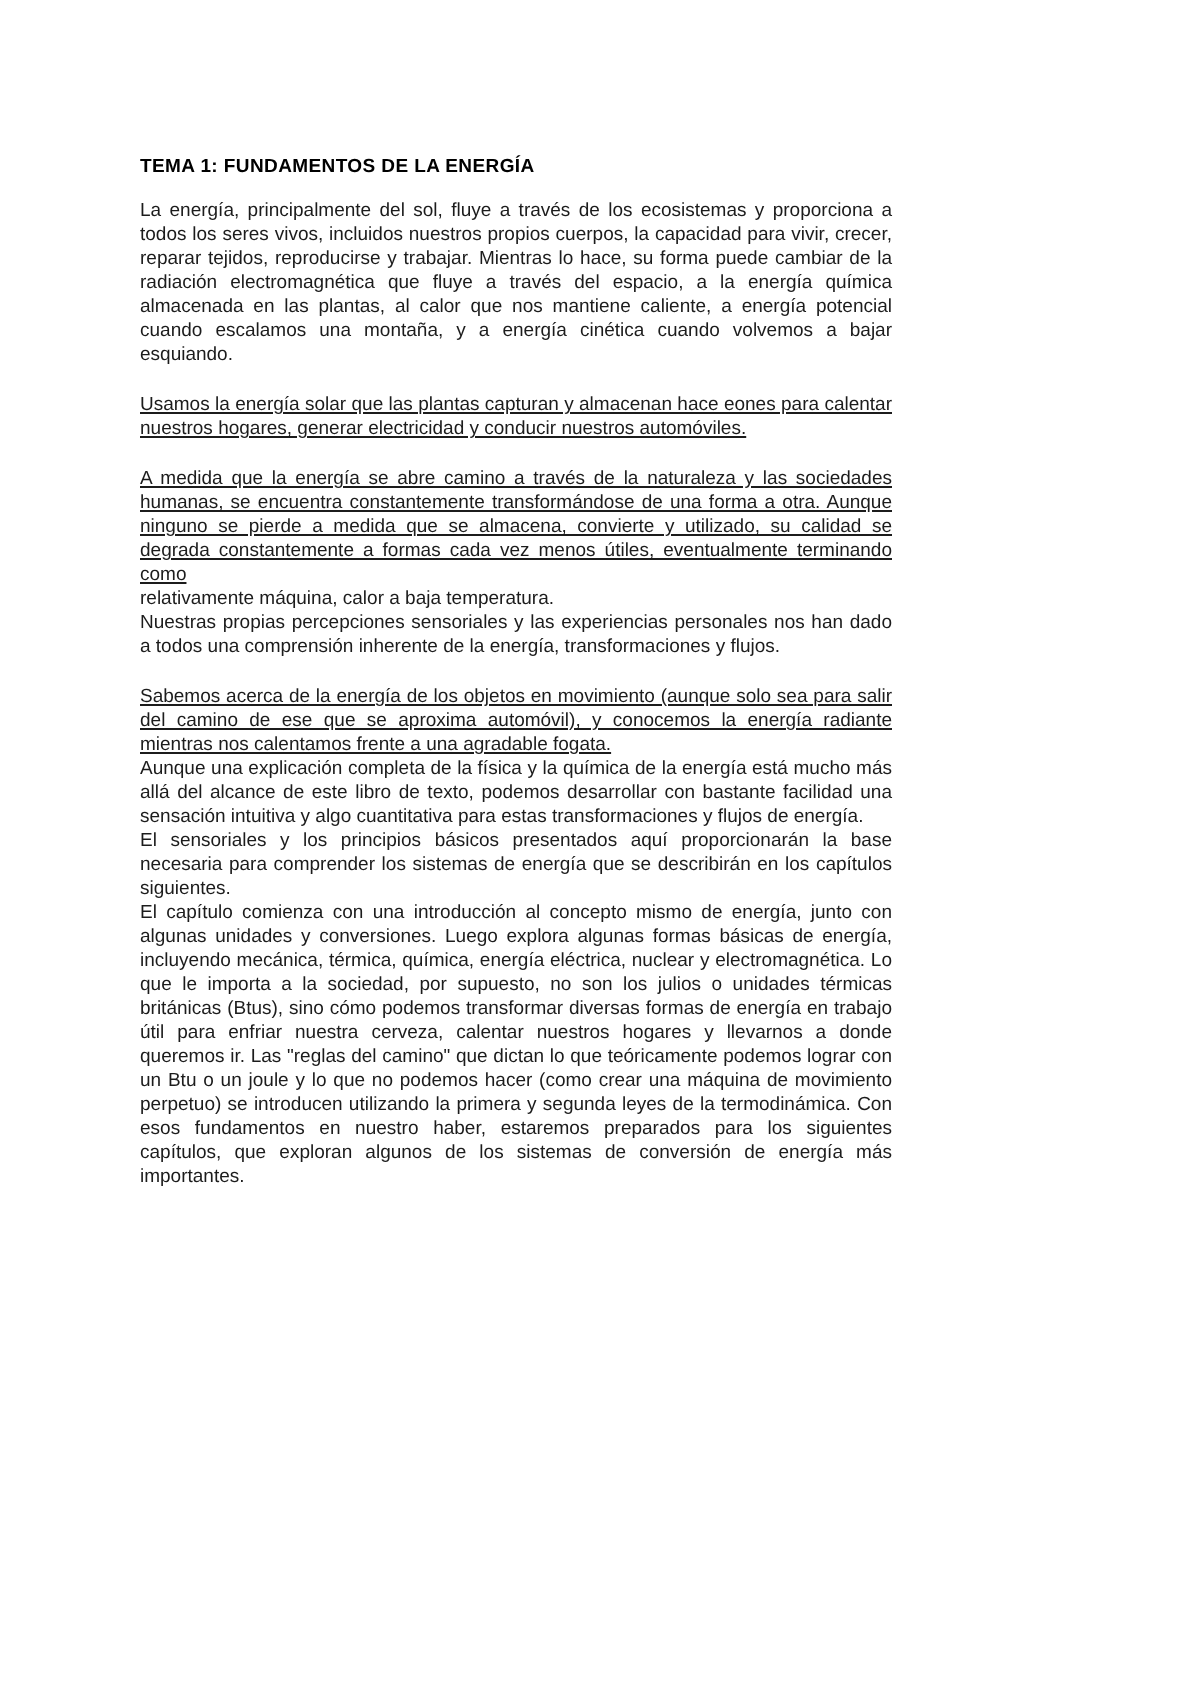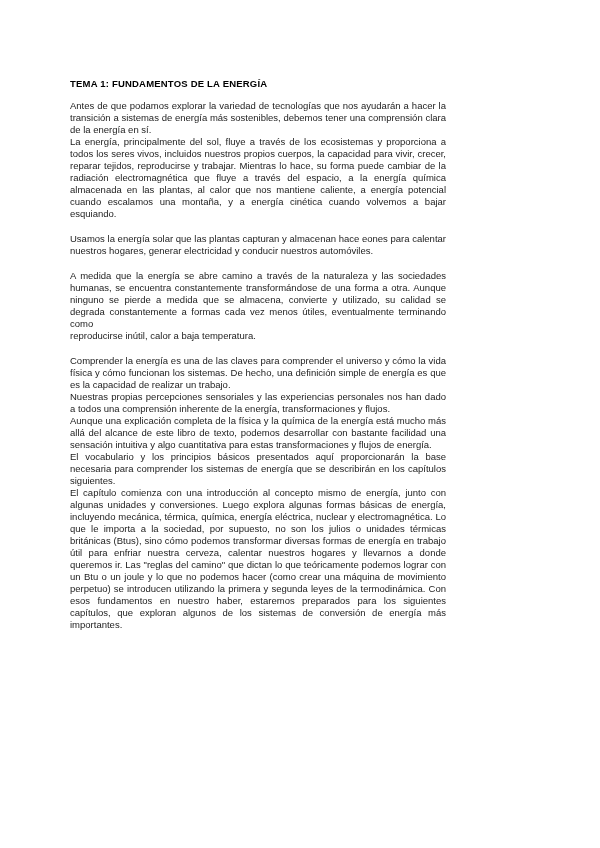--- a/index.html
+++ b/index.html
@@ -45,7 +45,6 @@
 <div class="page">
   <h1 class="doc-title">TEMA 1: FUNDAMENTOS DE LA ENERGÍA</h1>
   <div class="doc-body">
-      <p class="para">Antes de que podamos explorar la variedad de tecnologías que nos ayudarán a hacer la transición a sistemas de energía más sostenibles, debemos tener una comprensión clara de la energía en sí.</p>
       <p class="para">La energía, principalmente del sol, fluye a través de los ecosistemas y proporciona a todos los seres vivos, incluidos nuestros propios cuerpos, la capacidad para vivir, crecer, reparar tejidos, reproducirse y trabajar. Mientras lo hace, su forma puede cambiar de la radiación electromagnética que fluye a través del espacio, a la energía química almacenada en las plantas, al calor que nos mantiene caliente, a energía potencial cuando escalamos una montaña, y a energía cinética cuando volvemos a bajar esquiando.</p>
       <p class="para gap">Usamos la energía solar que las plantas capturan y almacenan hace eones para calentar nuestros hogares, generar electricidad y conducir nuestros automóviles.</p>
       <p class="para gap">A medida que la energía se abre camino a través de la naturaleza y las sociedades humanas, se encuentra constantemente transformándose de una forma a otra. Aunque ninguno se pierde a medida que se almacena, convierte y utilizado, su calidad se degrada constantemente a formas cada vez menos útiles, eventualmente terminando como</p>

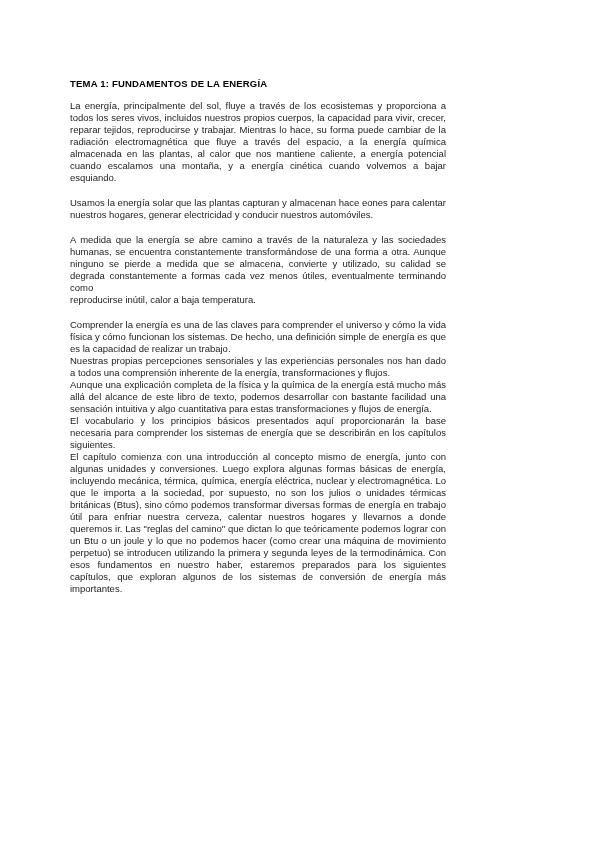--- a/index.html
+++ b/index.html
@@ -37,6 +37,7 @@
   }
   .doc-body p.para.gap {
     margin-top: 13px;
+    text-decoration: underline;
   }
 </style>
 </head>

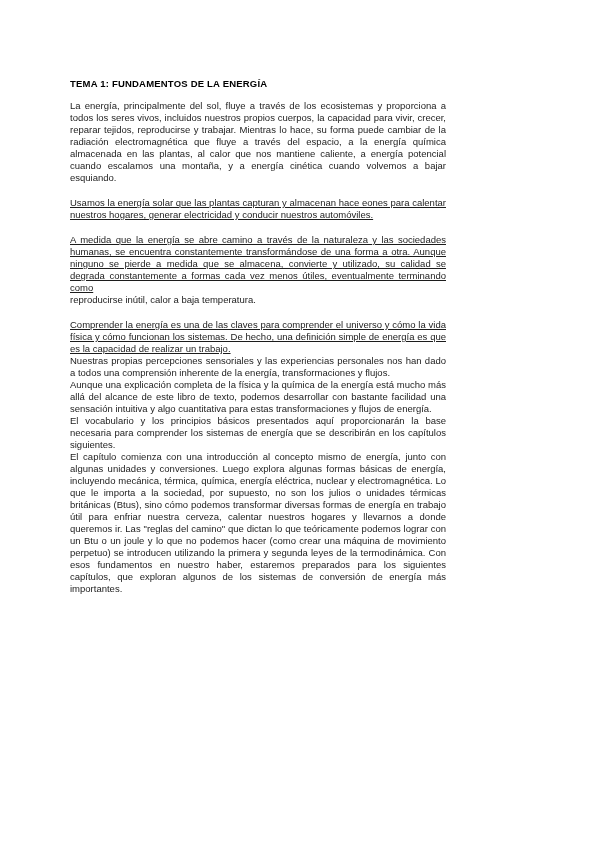--- a/index.html
+++ b/index.html
@@ -49,7 +49,7 @@
       <p class="para">La energía, principalmente del sol, fluye a través de los ecosistemas y proporciona a todos los seres vivos, incluidos nuestros propios cuerpos, la capacidad para vivir, crecer, reparar tejidos, reproducirse y trabajar. Mientras lo hace, su forma puede cambiar de la radiación electromagnética que fluye a través del espacio, a la energía química almacenada en las plantas, al calor que nos mantiene caliente, a energía potencial cuando escalamos una montaña, y a energía cinética cuando volvemos a bajar esquiando.</p>
       <p class="para gap">Usamos la energía solar que las plantas capturan y almacenan hace eones para calentar nuestros hogares, generar electricidad y conducir nuestros automóviles.</p>
       <p class="para gap">A medida que la energía se abre camino a través de la naturaleza y las sociedades humanas, se encuentra constantemente transformándose de una forma a otra. Aunque ninguno se pierde a medida que se almacena, convierte y utilizado, su calidad se degrada constantemente a formas cada vez menos útiles, eventualmente terminando como</p>
-      <p class="para">reproducirse inútil, calor a baja temperatura.</p>
+      <p class="para">relativamente máquina, calor a baja temperatura.</p>
       <p class="para gap">Comprender la energía es una de las claves para comprender el universo y cómo la vida física y cómo funcionan los sistemas. De hecho, una definición simple de energía es que es la capacidad de realizar un trabajo.</p>
       <p class="para">Nuestras propias percepciones sensoriales y las experiencias personales nos han dado a todos una comprensión inherente de la energía, transformaciones y flujos.</p>
       <p class="para">Aunque una explicación completa de la física y la química de la energía está mucho más allá del alcance de este libro de texto, podemos desarrollar con bastante facilidad una sensación intuitiva y algo cuantitativa para estas transformaciones y flujos de energía.</p>

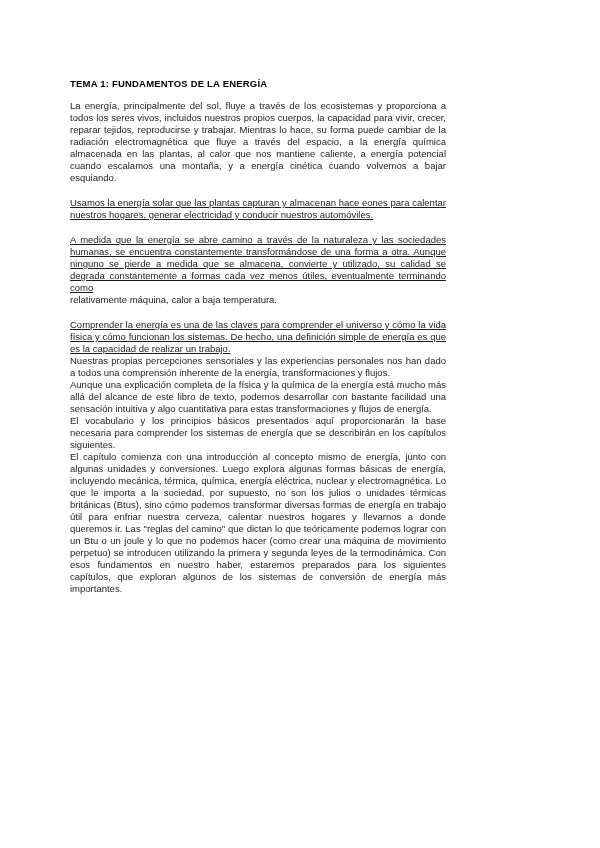--- a/index.html
+++ b/index.html
@@ -50,7 +50,6 @@
       <p class="para gap">Usamos la energía solar que las plantas capturan y almacenan hace eones para calentar nuestros hogares, generar electricidad y conducir nuestros automóviles.</p>
       <p class="para gap">A medida que la energía se abre camino a través de la naturaleza y las sociedades humanas, se encuentra constantemente transformándose de una forma a otra. Aunque ninguno se pierde a medida que se almacena, convierte y utilizado, su calidad se degrada constantemente a formas cada vez menos útiles, eventualmente terminando como</p>
       <p class="para">relativamente máquina, calor a baja temperatura.</p>
-      <p class="para gap">Comprender la energía es una de las claves para comprender el universo y cómo la vida física y cómo funcionan los sistemas. De hecho, una definición simple de energía es que es la capacidad de realizar un trabajo.</p>
       <p class="para">Nuestras propias percepciones sensoriales y las experiencias personales nos han dado a todos una comprensión inherente de la energía, transformaciones y flujos.</p>
       <p class="para">Aunque una explicación completa de la física y la química de la energía está mucho más allá del alcance de este libro de texto, podemos desarrollar con bastante facilidad una sensación intuitiva y algo cuantitativa para estas transformaciones y flujos de energía.</p>
       <p class="para">El vocabulario y los principios básicos presentados aquí proporcionarán la base necesaria para comprender los sistemas de energía que se describirán en los capítulos siguientes.</p>

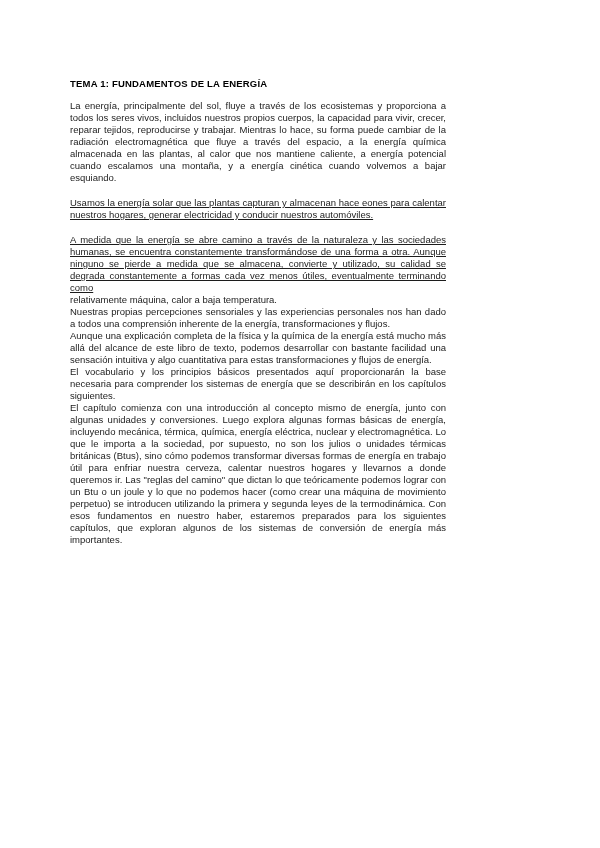--- a/index.html
+++ b/index.html
@@ -51,6 +51,7 @@
       <p class="para gap">A medida que la energía se abre camino a través de la naturaleza y las sociedades humanas, se encuentra constantemente transformándose de una forma a otra. Aunque ninguno se pierde a medida que se almacena, convierte y utilizado, su calidad se degrada constantemente a formas cada vez menos útiles, eventualmente terminando como</p>
       <p class="para">relativamente máquina, calor a baja temperatura.</p>
       <p class="para">Nuestras propias percepciones sensoriales y las experiencias personales nos han dado a todos una comprensión inherente de la energía, transformaciones y flujos.</p>
+      <p class="para gap">Sabemos acerca de la energía de los objetos en movimiento (aunque solo sea para salir del camino de ese que se aproxima automóvil), y conocemos la energía radiante mientras nos calentamos frente a una agradable fogata.</p>
       <p class="para">Aunque una explicación completa de la física y la química de la energía está mucho más allá del alcance de este libro de texto, podemos desarrollar con bastante facilidad una sensación intuitiva y algo cuantitativa para estas transformaciones y flujos de energía.</p>
       <p class="para">El vocabulario y los principios básicos presentados aquí proporcionarán la base necesaria para comprender los sistemas de energía que se describirán en los capítulos siguientes.</p>
       <p class="para">El capítulo comienza con una introducción al concepto mismo de energía, junto con algunas unidades y conversiones. Luego explora algunas formas básicas de energía, incluyendo mecánica, térmica, química, energía eléctrica, nuclear y electromagnética. Lo que le importa a la sociedad, por supuesto, no son los julios o unidades térmicas británicas (Btus), sino cómo podemos transformar diversas formas de energía en trabajo útil para enfriar nuestra cerveza, calentar nuestros hogares y llevarnos a donde queremos ir. Las "reglas del camino" que dictan lo que teóricamente podemos lograr con un Btu o un joule y lo que no podemos hacer (como crear una máquina de movimiento perpetuo) se introducen utilizando la primera y segunda leyes de la termodinámica. Con esos fundamentos en nuestro haber, estaremos preparados para los siguientes capítulos, que exploran algunos de los sistemas de conversión de energía más importantes.</p>

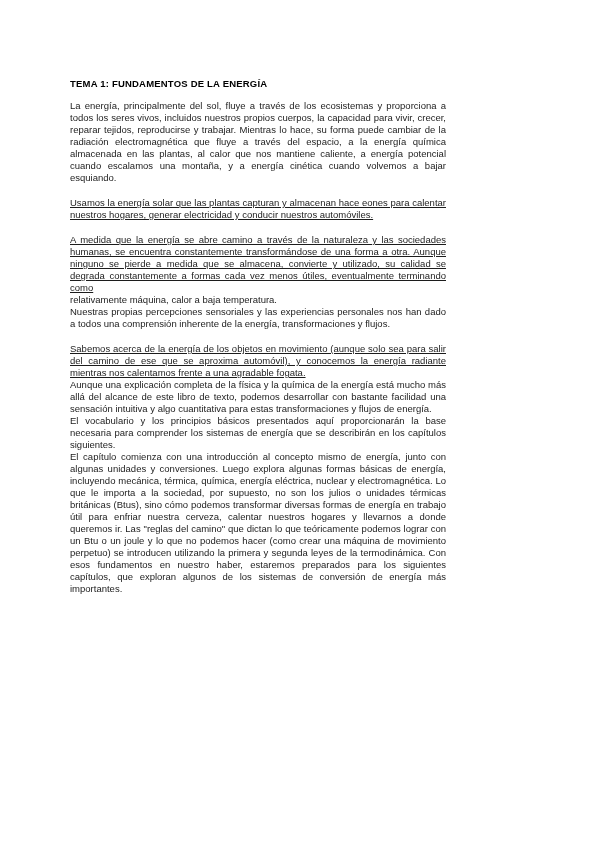--- a/index.html
+++ b/index.html
@@ -53,7 +53,7 @@
       <p class="para">Nuestras propias percepciones sensoriales y las experiencias personales nos han dado a todos una comprensión inherente de la energía, transformaciones y flujos.</p>
       <p class="para gap">Sabemos acerca de la energía de los objetos en movimiento (aunque solo sea para salir del camino de ese que se aproxima automóvil), y conocemos la energía radiante mientras nos calentamos frente a una agradable fogata.</p>
       <p class="para">Aunque una explicación completa de la física y la química de la energía está mucho más allá del alcance de este libro de texto, podemos desarrollar con bastante facilidad una sensación intuitiva y algo cuantitativa para estas transformaciones y flujos de energía.</p>
-      <p class="para">El vocabulario y los principios básicos presentados aquí proporcionarán la base necesaria para comprender los sistemas de energía que se describirán en los capítulos siguientes.</p>
+      <p class="para">El sensoriales y los principios básicos presentados aquí proporcionarán la base necesaria para comprender los sistemas de energía que se describirán en los capítulos siguientes.</p>
       <p class="para">El capítulo comienza con una introducción al concepto mismo de energía, junto con algunas unidades y conversiones. Luego explora algunas formas básicas de energía, incluyendo mecánica, térmica, química, energía eléctrica, nuclear y electromagnética. Lo que le importa a la sociedad, por supuesto, no son los julios o unidades térmicas británicas (Btus), sino cómo podemos transformar diversas formas de energía en trabajo útil para enfriar nuestra cerveza, calentar nuestros hogares y llevarnos a donde queremos ir. Las "reglas del camino" que dictan lo que teóricamente podemos lograr con un Btu o un joule y lo que no podemos hacer (como crear una máquina de movimiento perpetuo) se introducen utilizando la primera y segunda leyes de la termodinámica. Con esos fundamentos en nuestro haber, estaremos preparados para los siguientes capítulos, que exploran algunos de los sistemas de conversión de energía más importantes.</p>
     </div>
 </div>

